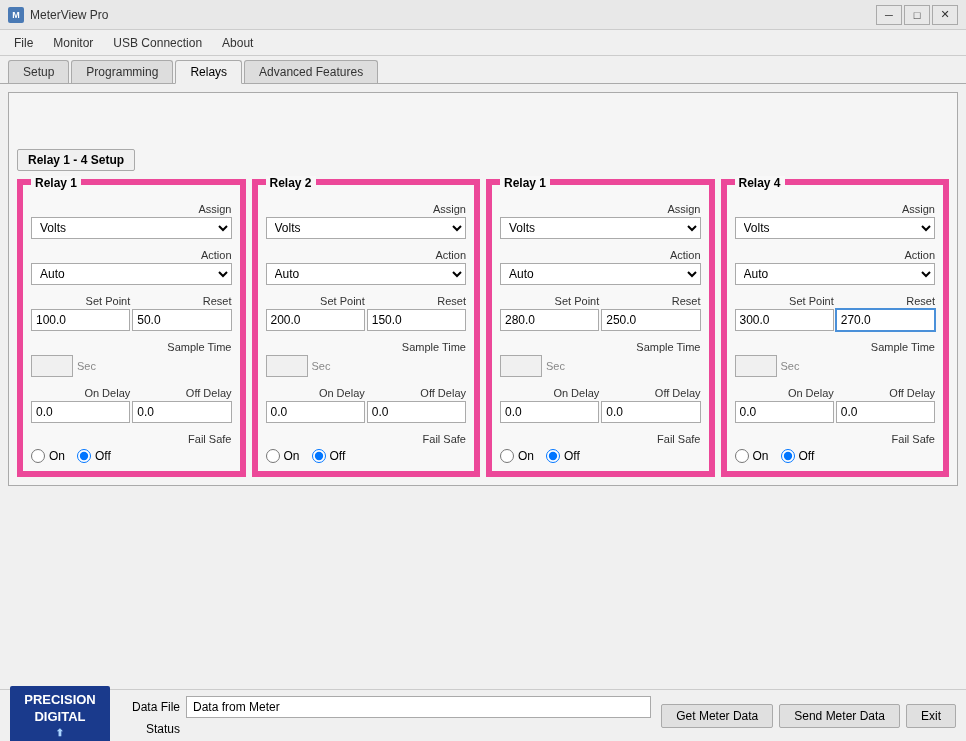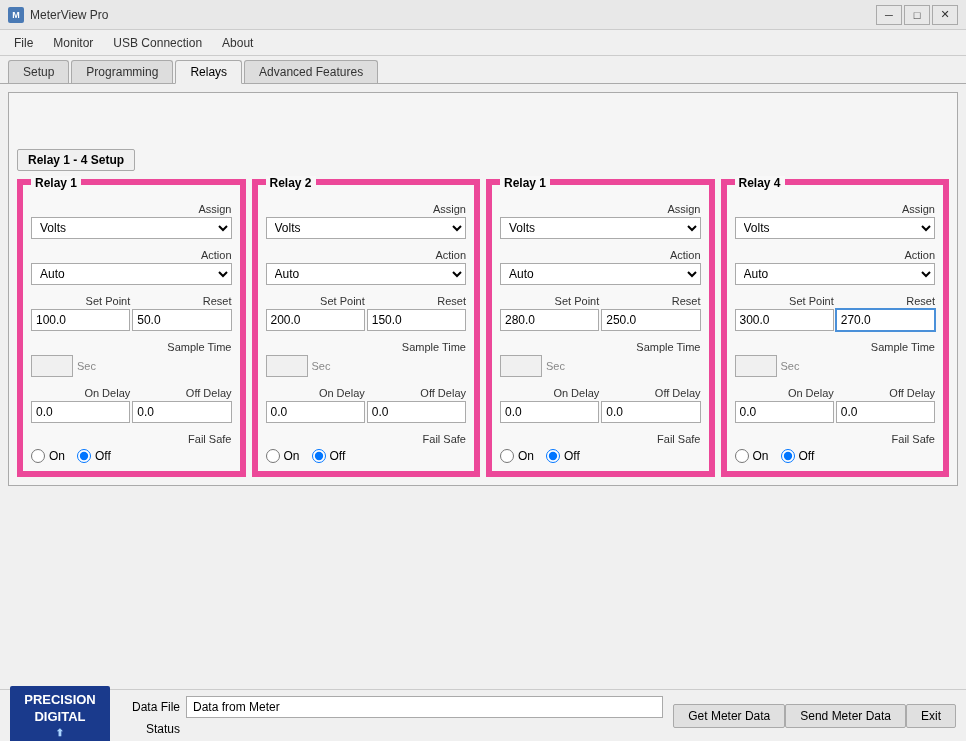--- a/index.html
+++ b/index.html
@@ -281,7 +281,7 @@
 
     .status-buttons {
       display: flex;
-      gap: 0;
+      gap: 6px;
       align-items: center;
     }
     .status-btn {

